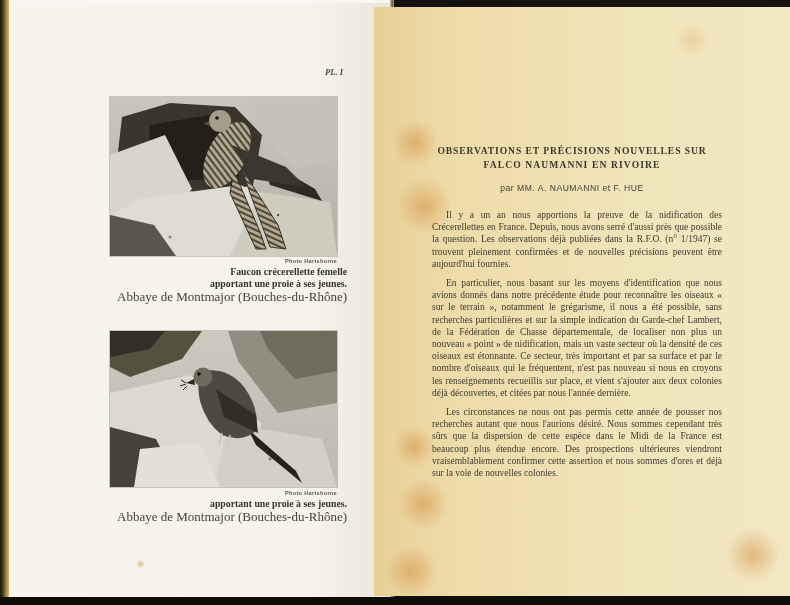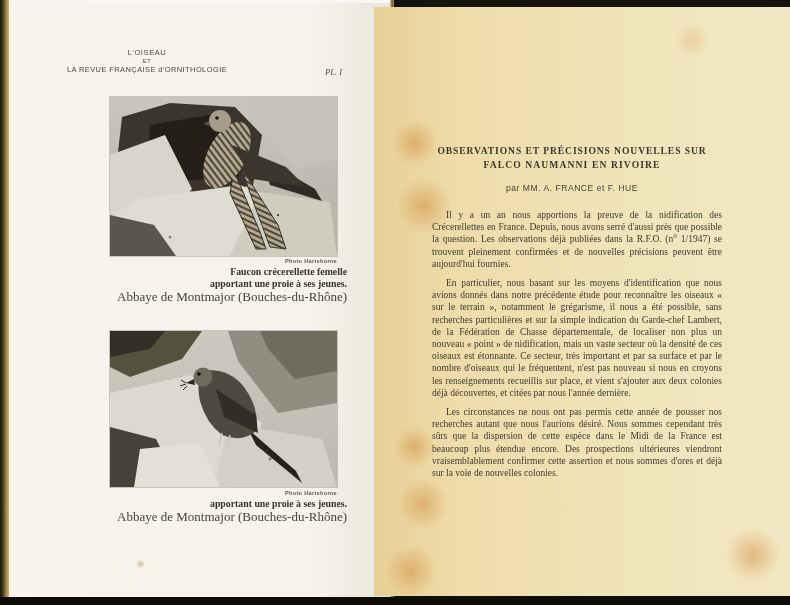--- a/index.html
+++ b/index.html
@@ -64,11 +64,6 @@
 
   <div class="page-left">
 
-    <div class="lp-header">
-      <div class="lp-h1">L'OISEAU</div>
-      <div class="lp-h2">ET</div>
-      <div class="lp-h3">LA REVUE FRANÇAISE d'ORNITHOLOGIE</div>
-    </div>
     <div class="lp-plate">PL. I</div>
 
     <div class="figure" style="top:94px;">

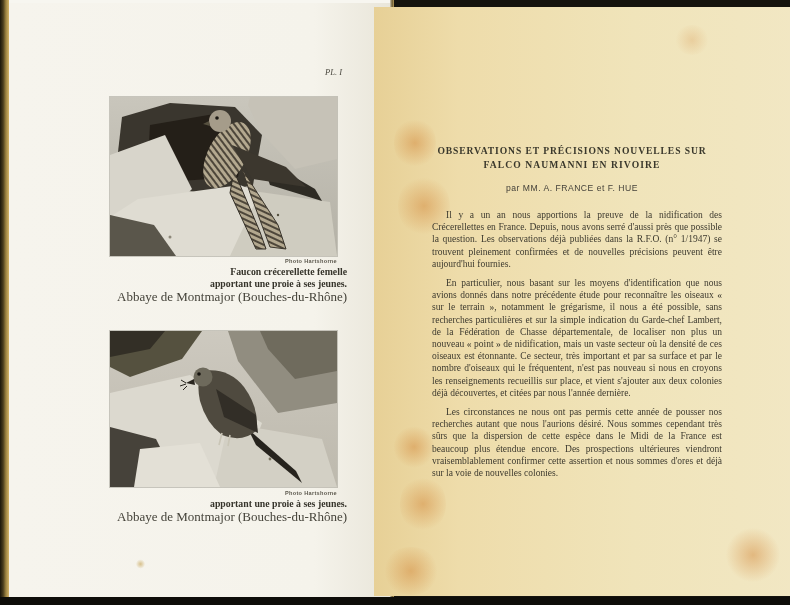--- a/index.html
+++ b/index.html
@@ -26,7 +26,7 @@
   .lp-h1{font-size:7.5px;letter-spacing:.6px;}
   .lp-h2{font-size:5.8px;letter-spacing:.6px;margin-top:1px;}
   .lp-h3{font-size:7.5px;letter-spacing:.4px;margin-top:1px;}
-  .lp-plate{position:absolute;left:316px;top:64px;font-size:8.5px;font-style:italic;color:#4a483f;}
+  .lp-plate{position:absolute;left:316px;top:64px;font-size:8.5px;font-style:italic;color:#4a483f;font-weight:bold;}
 
   .figure{position:absolute;left:101px;width:227px;box-shadow:0 0 0 1px rgba(60,55,45,.25);}
   .figure svg{display:block;}

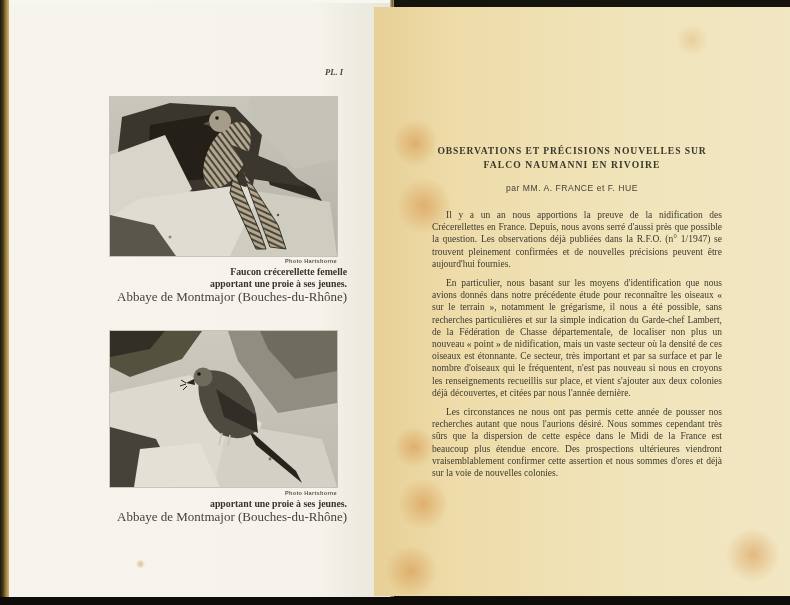--- a/index.html
+++ b/index.html
@@ -166,7 +166,7 @@
       <div class="rp-t2">FALCO NAUMANNI EN RIVOIRE</div>
     </div>
 
-    <div class="rp-byline">par MM. A. FRANCE et F. HUE</div>
+    <div class="rp-byline">par MM. A. NAUMANNI et F. HUE</div>
 
     <div class="rp-body">
       <p>Il y a un an nous apportions la preuve de la nidification des Crécerellettes en France. Depuis, nous avons serré d'aussi près que possible la question. Les observations déjà publiées dans la R.F.O. (n° 1/1947) se trouvent pleinement confirmées et de nouvelles précisions peuvent être aujourd'hui fournies.</p>

